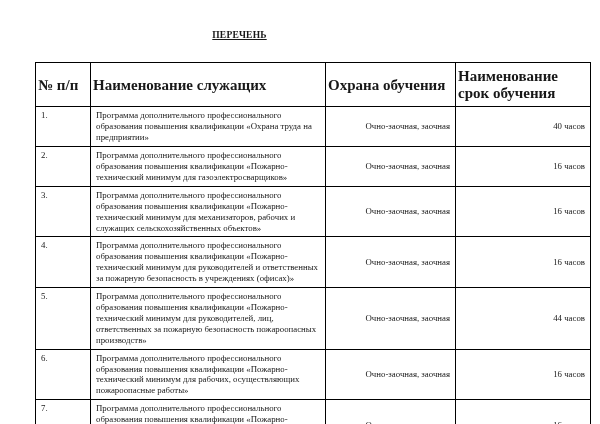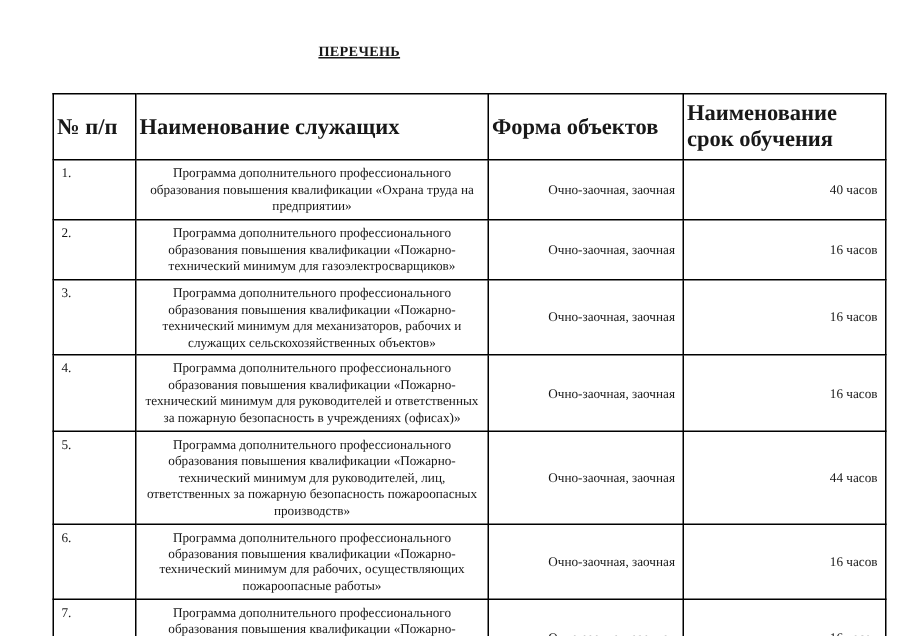--- a/index.html
+++ b/index.html
@@ -87,7 +87,7 @@
       <tr>
         <th>№ п/п</th>
         <th>Наименование служащих</th>
-        <th>Форма объектов</th>
+        <th>Охрана обучения</th>
         <th>Наименование срок обучения</th>
       </tr>
     </thead>

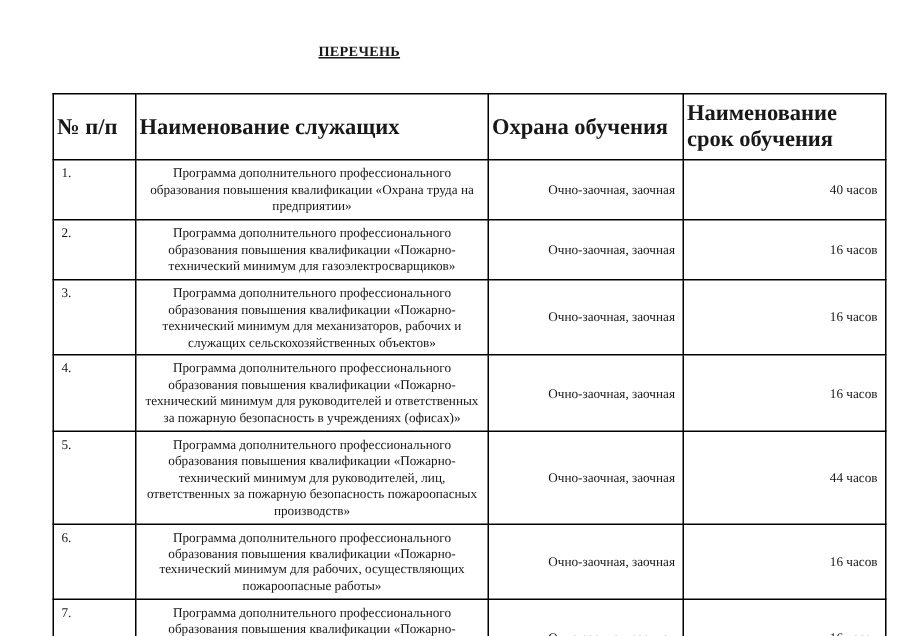--- a/index.html
+++ b/index.html
@@ -58,7 +58,7 @@
   }
   td.cell-name {
     vertical-align: top;
-    text-align: center;
+    text-align: left;
   }
   td.cell-form,
   td.cell-duration {

